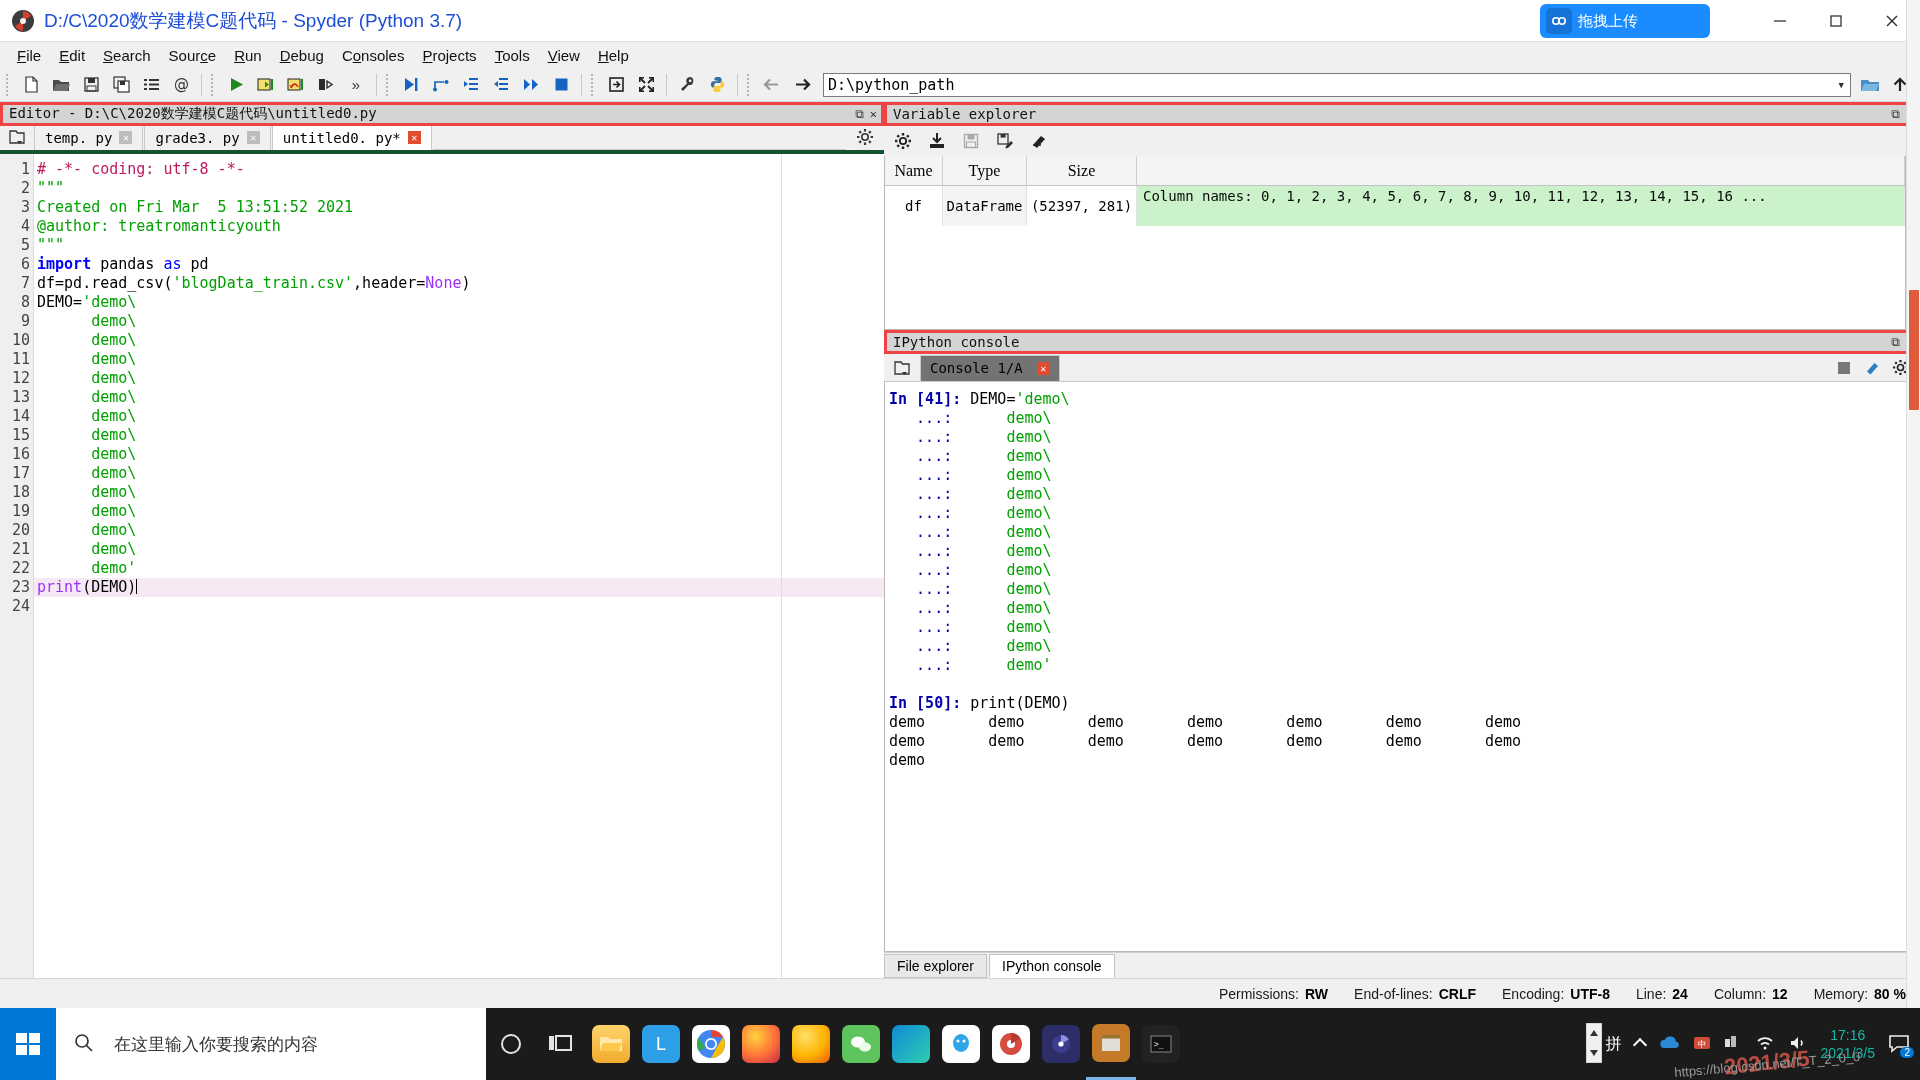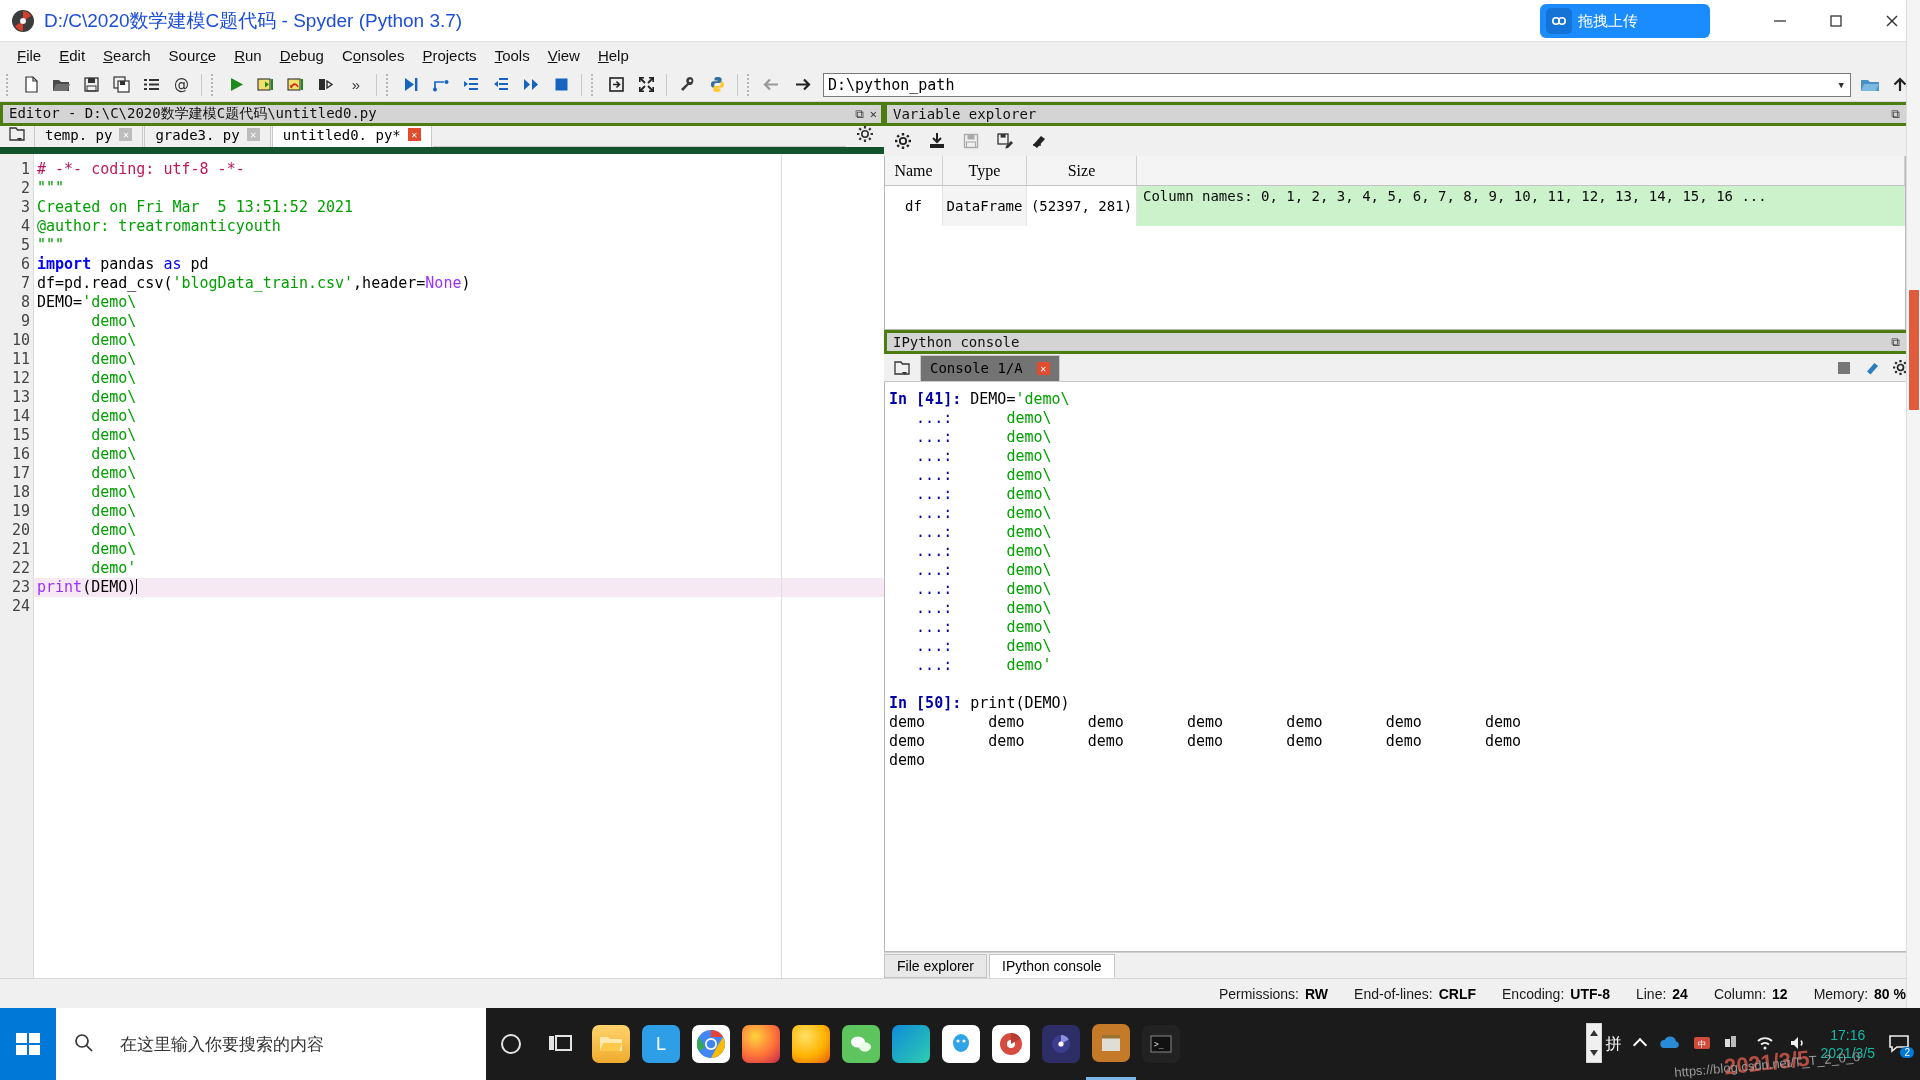--- a/index.html
+++ b/index.html
@@ -58,7 +58,7 @@
 
   
   .pane-title{
-    height:24px; background:#d4d4d4; border:3px solid #4d7c0f;
+    height:24px; background:#d4d4d4; border:3px solid #ef4444;
     display:flex; align-items:center; padding:0 6px; position:relative;
     font-family:"DejaVu Sans Mono","Liberation Mono",monospace; font-size:14px; color:#111;
   }

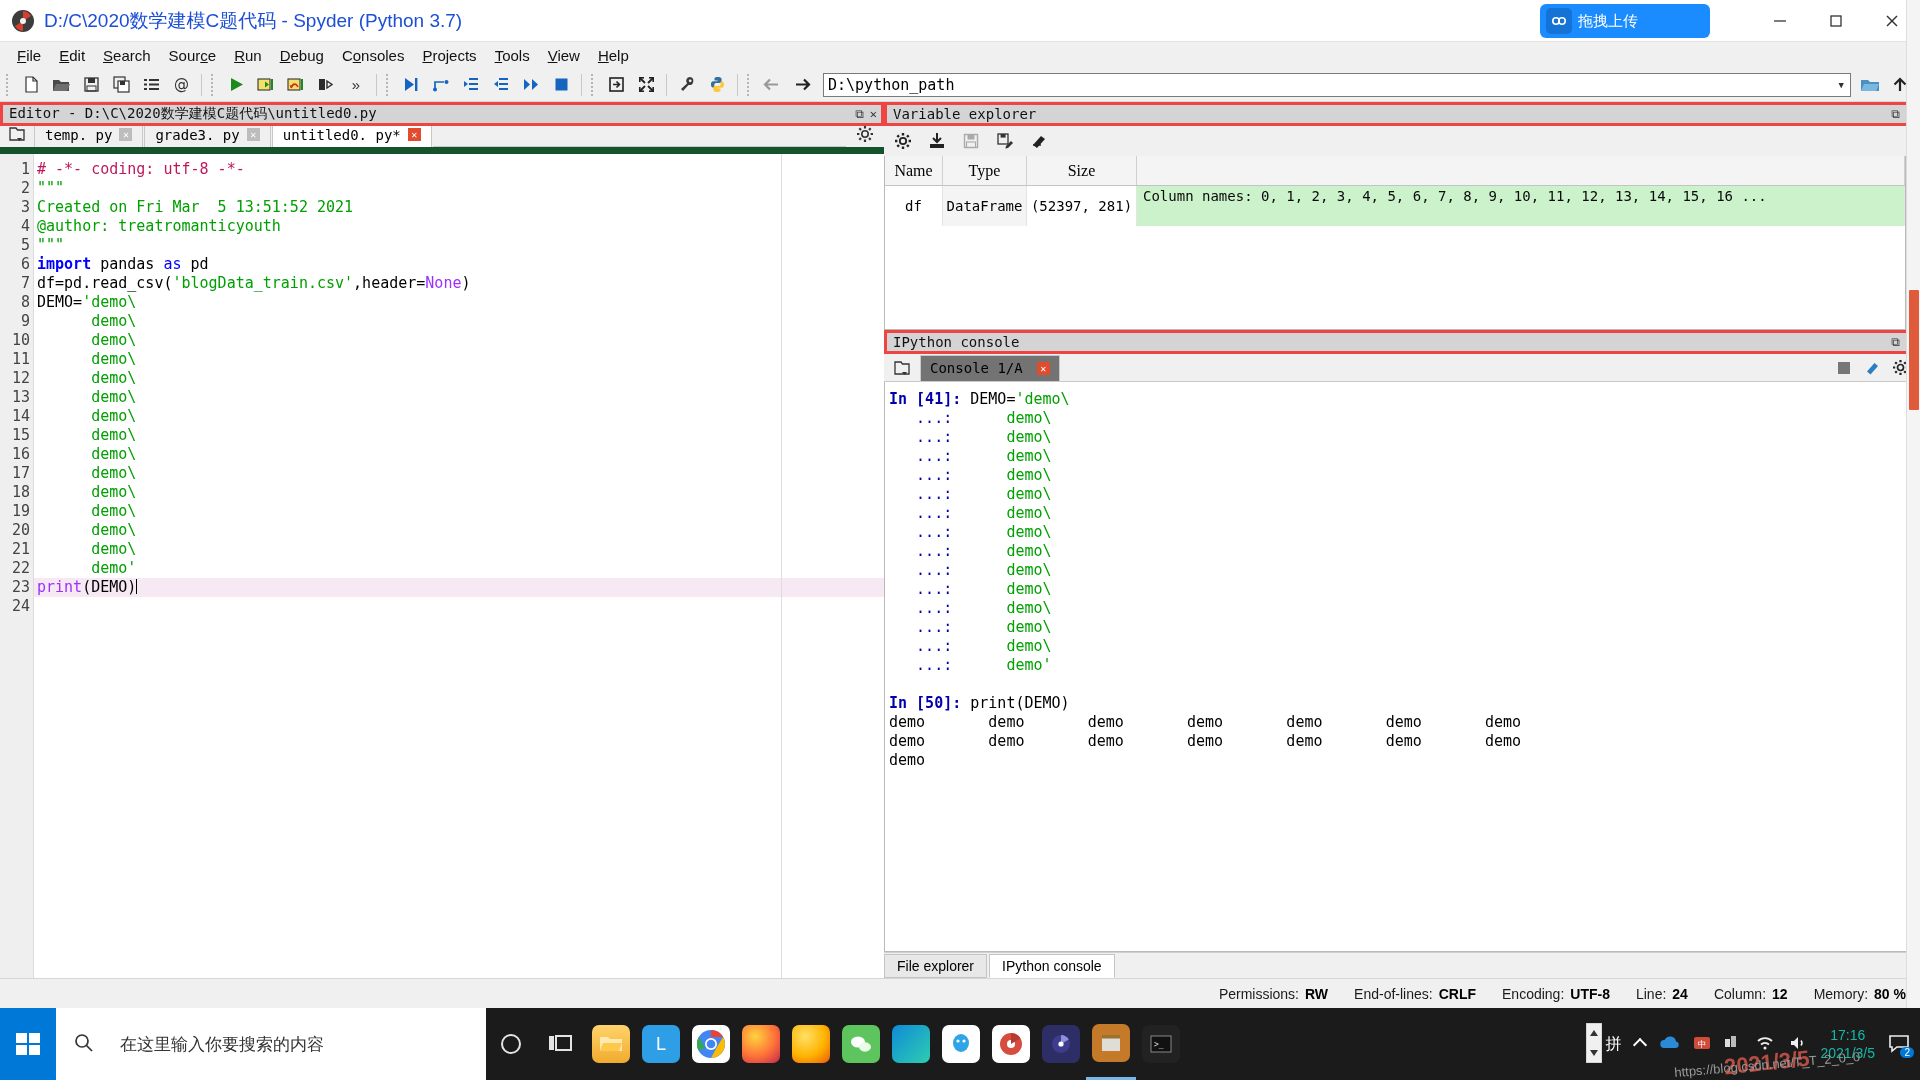--- a/index.html
+++ b/index.html
@@ -67,7 +67,7 @@
   
   #editor-wrap{ flex:1; display:flex; flex-direction:column; background:#fff; }
   #tabbar{ height:28px; background:#f0f0f0; display:flex; align-items:flex-end;
-           border-bottom:7px solid #14532d; }
+           border-bottom:4px solid #14532d; }
   #tab-folder-icon{ width:26px;height:26px;display:flex;align-items:center;justify-content:center;margin:0 4px;}
   .tab{
     height:26px; display:flex; align-items:center; padding:0 10px;

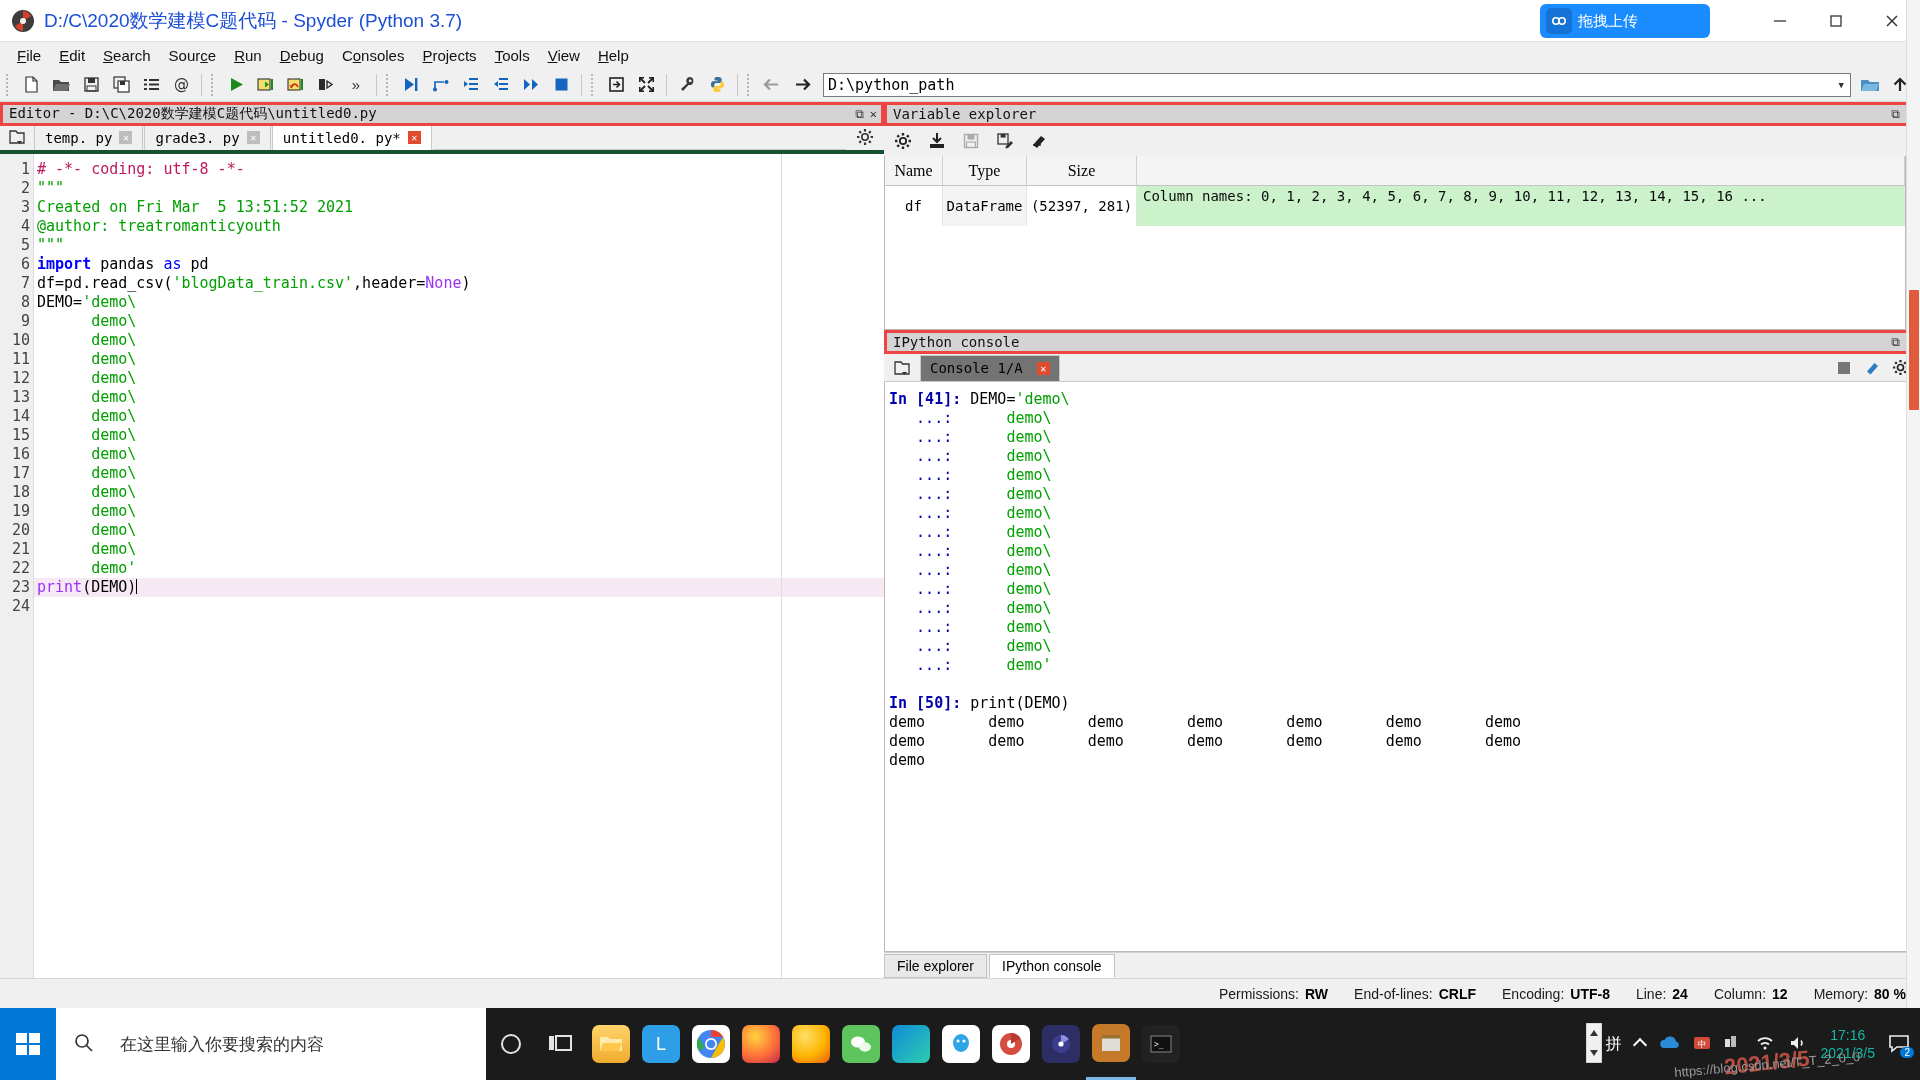--- a/index.html
+++ b/index.html
@@ -166,7 +166,7 @@
   #taskbar{ height:72px; background:#1b1b1b; display:flex; align-items:center; position:relative;}
   #start-btn{ width:56px;height:72px;background:#0078d7;display:flex;align-items:center;justify-content:center;}
   #search-box{ width:430px;height:72px;background:#ffffff;display:flex;align-items:center;
-               padding-left:18px; gap:26px;}
+               padding-left:18px; gap:20px;}
   #search-box .txt{ font-size:17px;color:#333;}
   .tb-icon{ width:50px;height:72px;display:flex;align-items:center;justify-content:center;}
   .tb-icon .sq{ width:38px;height:38px;border-radius:7px;display:flex;align-items:center;

